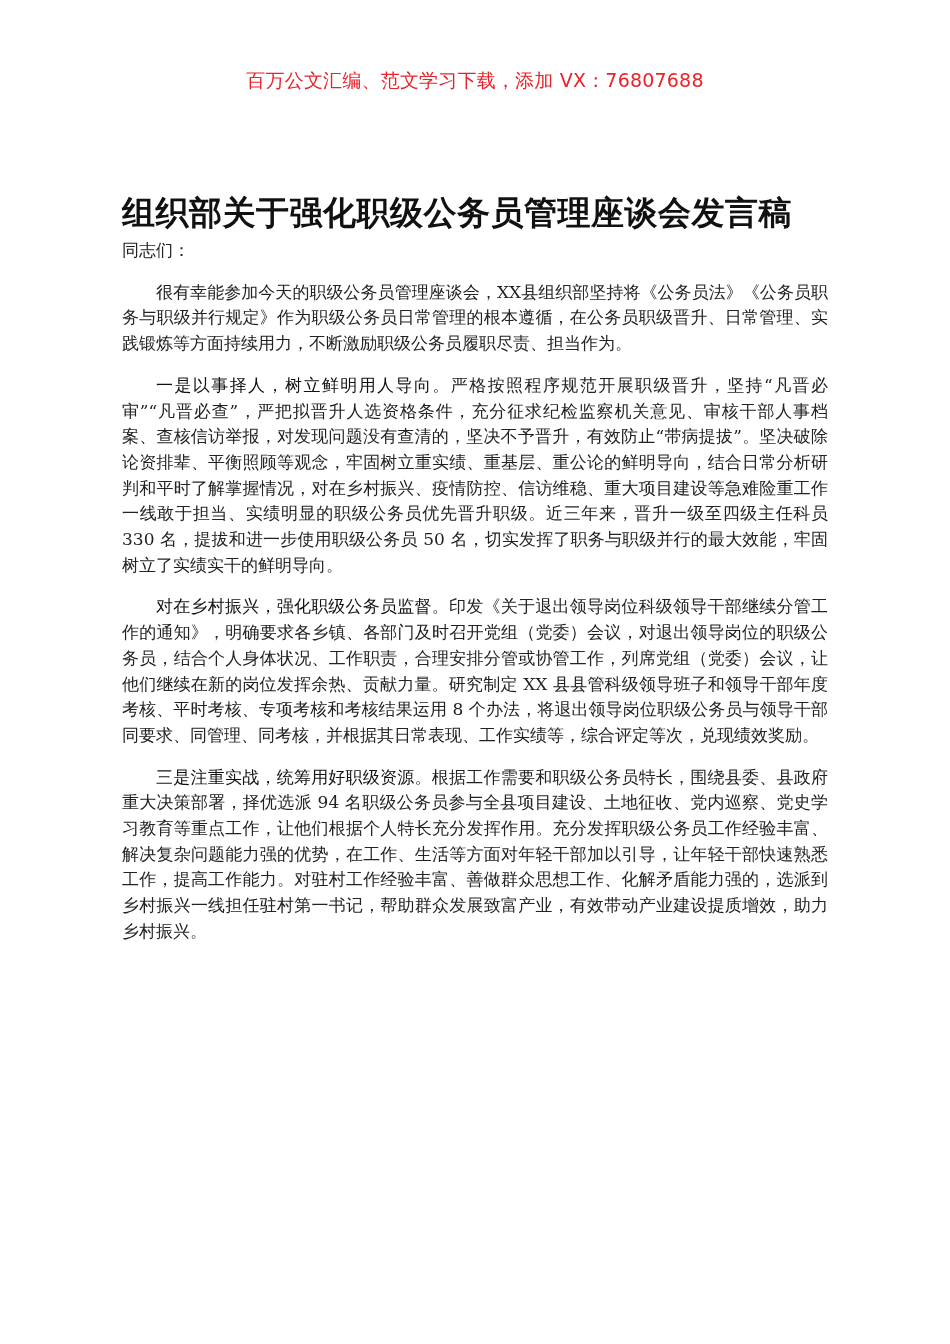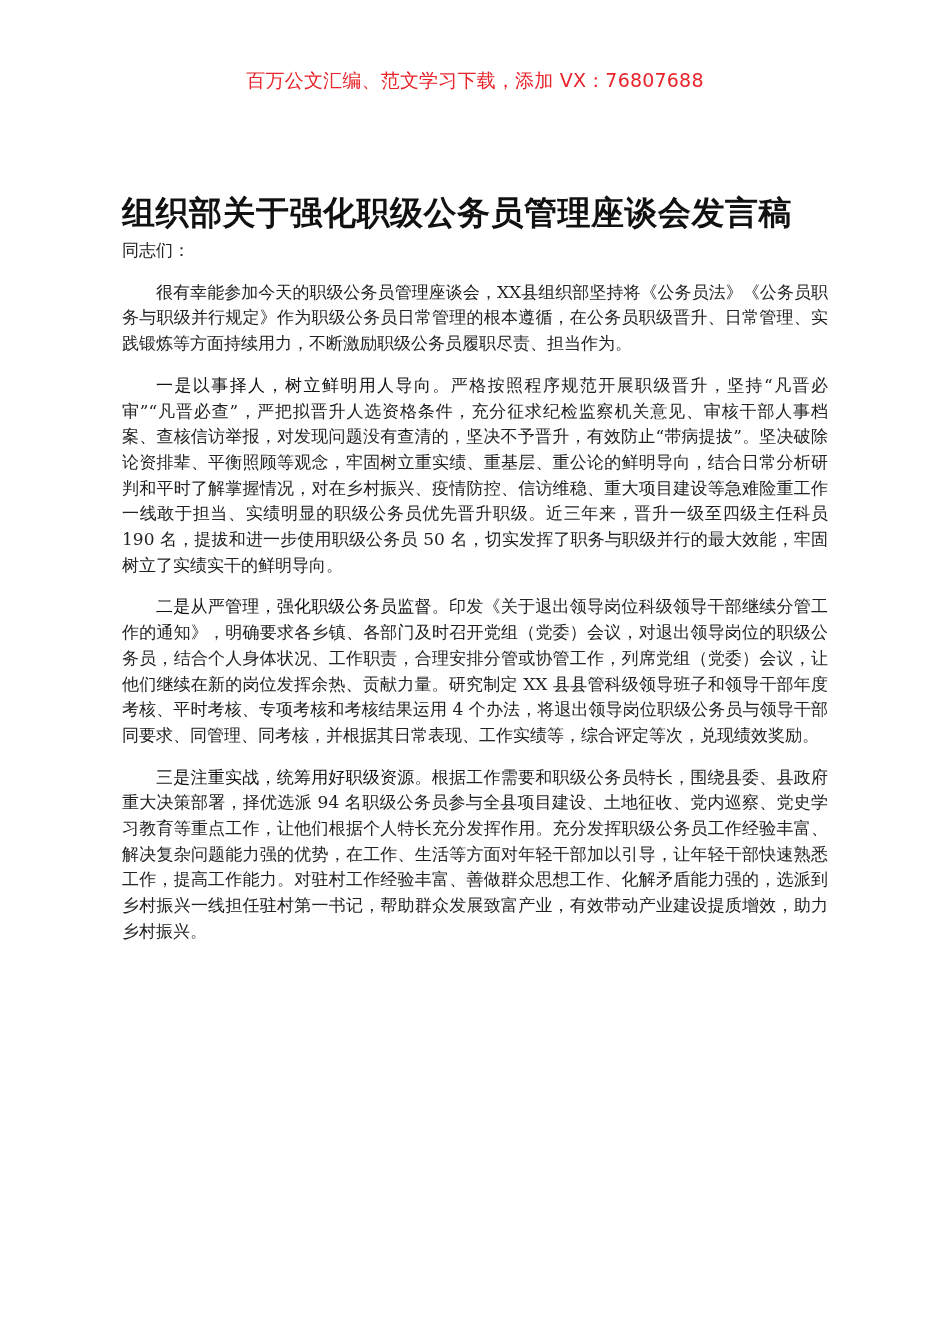--- a/index.html
+++ b/index.html
@@ -39,7 +39,7 @@
     <p class="para"><span>很有幸能参加今天的职级公务员管理座谈会，XX县组织部坚持将《公务员法》《公务员职务与职级并行规定》作为职级公务员日常管理的根本遵循，在公务员职级晋升、日常管理、实践锻炼等方面持续用力，不断激励职级公务员履职尽责、担当作为。</span></p>
 
 
-    <p class="para"><span class="lead">一是以事择人，树立鲜明用人导向。</span><span>严格按照程序规范开展职级晋升，坚持“凡晋必审”“凡晋必查”，严把拟晋升人选资格条件，充分征求纪检监察机关意见、审核干部人事档案、查核信访举报，对发现问题没有查清的，坚决不予晋升，有效防止“带病提拔”。坚决破除论资排辈、平衡照顾等观念，牢固树立重实绩、重基层、重公论的鲜明导向，结合日常分析研判和平时了解掌握情况，对在乡村振兴、疫情防控、信访维稳、重大项目建设等急难险重工作一线敢于担当、实绩明显的职级公务员优先晋升职级。近三年来，晋升一级至四级主任科员 190 名，提拔和进一步使用职级公务员 50 名，切实发挥了职务与职级并行的最大效能，牢固树立了实绩实干的鲜明导向。</span></p>
+    <p class="para"><span class="lead">一是以事择人，树立鲜明用人导向。</span><span>严格按照程序规范开展职级晋升，坚持“凡晋必审”“凡晋必查”，严把拟晋升人选资格条件，充分征求纪检监察机关意见、审核干部人事档案、查核信访举报，对发现问题没有查清的，坚决不予晋升，有效防止“带病提拔”。坚决破除论资排辈、平衡照顾等观念，牢固树立重实绩、重基层、重公论的鲜明导向，结合日常分析研判和平时了解掌握情况，对在乡村振兴、疫情防控、信访维稳、重大项目建设等急难险重工作一线敢于担当、实绩明显的职级公务员优先晋升职级。近三年来，晋升一级至四级主任科员 330 名，提拔和进一步使用职级公务员 50 名，切实发挥了职务与职级并行的最大效能，牢固树立了实绩实干的鲜明导向。</span></p>
 
     <p class="para"><span class="lead">二是从严管理，强化职级公务员监督。</span><span>印发《关于退出领导岗位科级领导干部继续分管工作的通知》，明确要求各乡镇、各部门及时召开党组（党委）会议，对退出领导岗位的职级公务员，结合个人身体状况、工作职责，合理安排分管或协管工作，列席党组（党委）会议，让他们继续在新的岗位发挥余热、贡献力量。研究制定 XX 县县管科级领导班子和领导干部年度考核、平时考核、专项考核和考核结果运用 4 个办法，将退出领导岗位职级公务员与领导干部同要求、同管理、同考核，并根据其日常表现、工作实绩等，综合评定等次，兑现绩效奖励。</span></p>
 

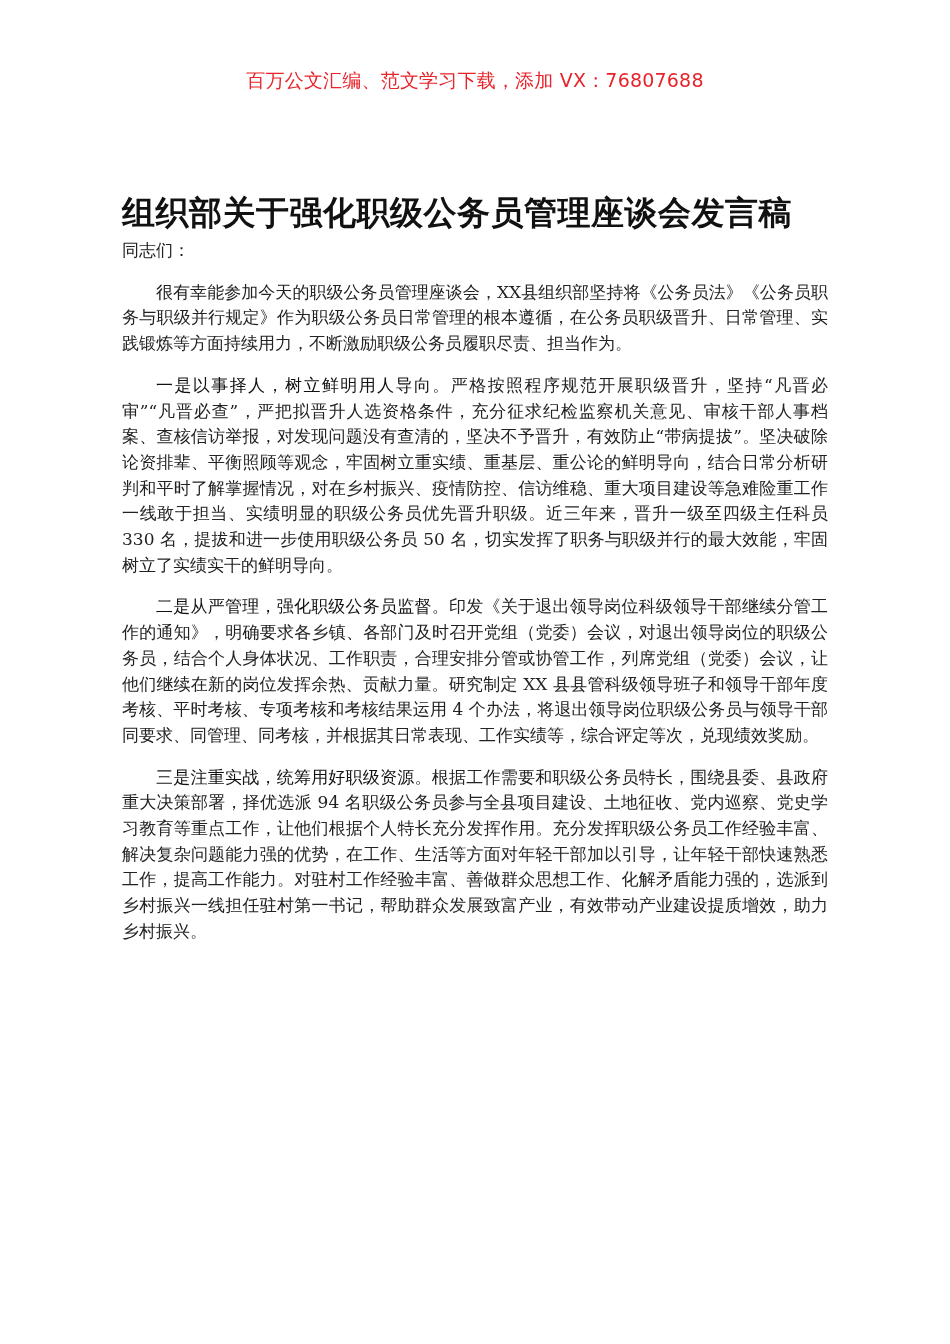--- a/index.html
+++ b/index.html
@@ -41,7 +41,7 @@
 
     <p class="para"><span class="lead">一是以事择人，树立鲜明用人导向。</span><span>严格按照程序规范开展职级晋升，坚持“凡晋必审”“凡晋必查”，严把拟晋升人选资格条件，充分征求纪检监察机关意见、审核干部人事档案、查核信访举报，对发现问题没有查清的，坚决不予晋升，有效防止“带病提拔”。坚决破除论资排辈、平衡照顾等观念，牢固树立重实绩、重基层、重公论的鲜明导向，结合日常分析研判和平时了解掌握情况，对在乡村振兴、疫情防控、信访维稳、重大项目建设等急难险重工作一线敢于担当、实绩明显的职级公务员优先晋升职级。近三年来，晋升一级至四级主任科员 330 名，提拔和进一步使用职级公务员 50 名，切实发挥了职务与职级并行的最大效能，牢固树立了实绩实干的鲜明导向。</span></p>
 
-    <p class="para"><span class="lead">二是从严管理，强化职级公务员监督。</span><span>印发《关于退出领导岗位科级领导干部继续分管工作的通知》，明确要求各乡镇、各部门及时召开党组（党委）会议，对退出领导岗位的职级公务员，结合个人身体状况、工作职责，合理安排分管或协管工作，列席党组（党委）会议，让他们继续在新的岗位发挥余热、贡献力量。研究制定 XX 县县管科级领导班子和领导干部年度考核、平时考核、专项考核和考核结果运用 4 个办法，将退出领导岗位职级公务员与领导干部同要求、同管理、同考核，并根据其日常表现、工作实绩等，综合评定等次，兑现绩效奖励。</span></p>
+    <p class="para"><span class="lead">对在乡村振兴，强化职级公务员监督。</span><span>印发《关于退出领导岗位科级领导干部继续分管工作的通知》，明确要求各乡镇、各部门及时召开党组（党委）会议，对退出领导岗位的职级公务员，结合个人身体状况、工作职责，合理安排分管或协管工作，列席党组（党委）会议，让他们继续在新的岗位发挥余热、贡献力量。研究制定 XX 县县管科级领导班子和领导干部年度考核、平时考核、专项考核和考核结果运用 4 个办法，将退出领导岗位职级公务员与领导干部同要求、同管理、同考核，并根据其日常表现、工作实绩等，综合评定等次，兑现绩效奖励。</span></p>
 
     <p class="para"><span class="lead">三是注重实战，统筹用好职级资源。</span><span>根据工作需要和职级公务员特长，围绕县委、县政府重大决策部署，择优选派 94 名职级公务员参与全县项目建设、土地征收、党内巡察、党史学习教育等重点工作，让他们根据个人特长充分发挥作用。充分发挥职级公务员工作经验丰富、解决复杂问题能力强的优势，在工作、生活等方面对年轻干部加以引导，让年轻干部快速熟悉工作，提高工作能力。对驻村工作经验丰富、善做群众思想工作、化解矛盾能力强的，选派到乡村振兴一线担任驻村第一书记，帮助群众发展致富产业，有效带动产业建设提质增效，助力乡村振兴。</span></p>
   </div>

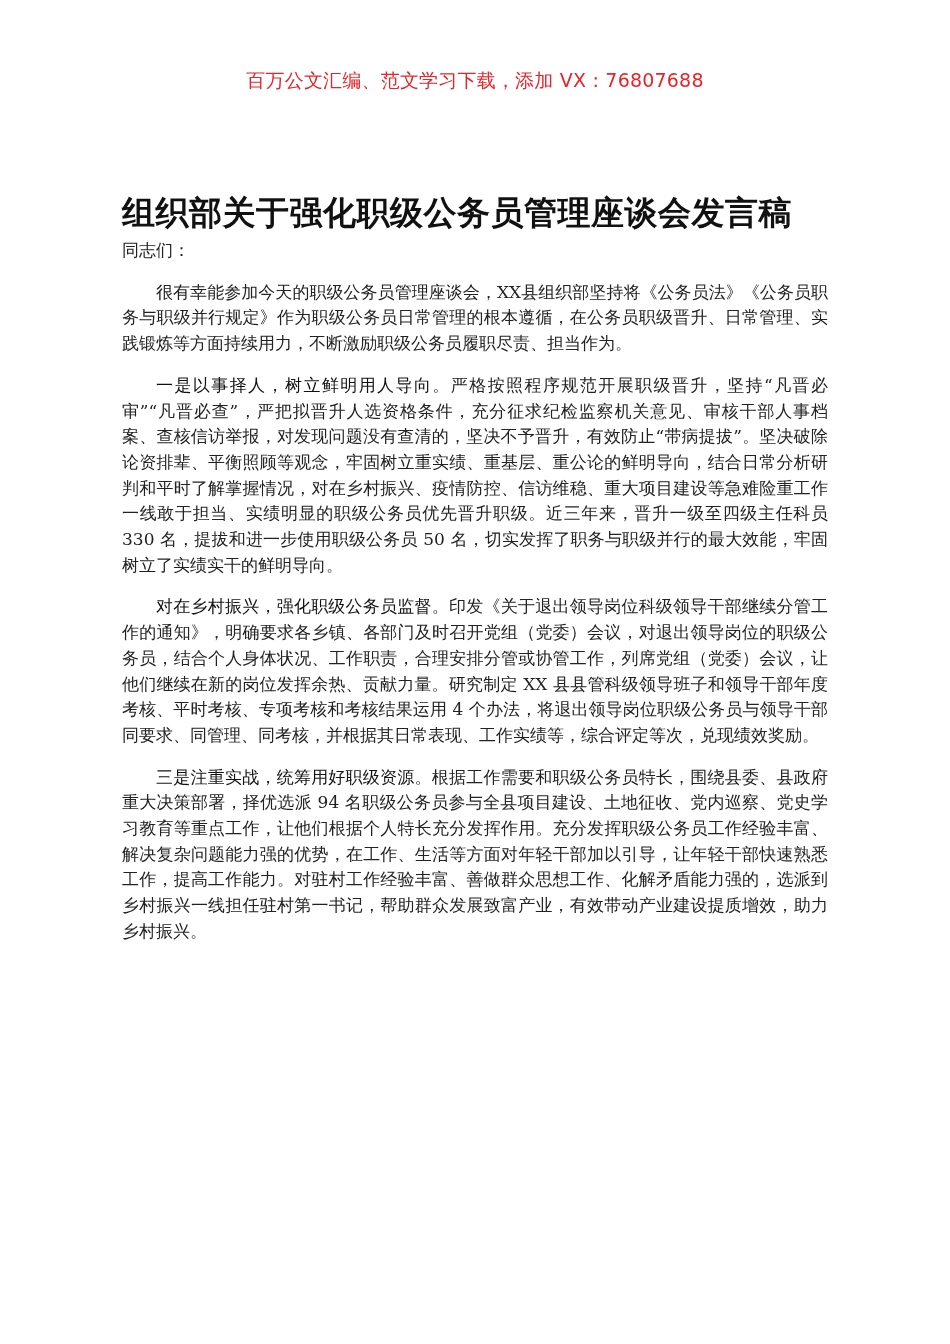--- a/index.html
+++ b/index.html
@@ -41,7 +41,7 @@
 
     <p class="para"><span class="lead">一是以事择人，树立鲜明用人导向。</span><span>严格按照程序规范开展职级晋升，坚持“凡晋必审”“凡晋必查”，严把拟晋升人选资格条件，充分征求纪检监察机关意见、审核干部人事档案、查核信访举报，对发现问题没有查清的，坚决不予晋升，有效防止“带病提拔”。坚决破除论资排辈、平衡照顾等观念，牢固树立重实绩、重基层、重公论的鲜明导向，结合日常分析研判和平时了解掌握情况，对在乡村振兴、疫情防控、信访维稳、重大项目建设等急难险重工作一线敢于担当、实绩明显的职级公务员优先晋升职级。近三年来，晋升一级至四级主任科员 330 名，提拔和进一步使用职级公务员 50 名，切实发挥了职务与职级并行的最大效能，牢固树立了实绩实干的鲜明导向。</span></p>
 
-    <p class="para"><span class="lead">对在乡村振兴，强化职级公务员监督。</span><span>印发《关于退出领导岗位科级领导干部继续分管工作的通知》，明确要求各乡镇、各部门及时召开党组（党委）会议，对退出领导岗位的职级公务员，结合个人身体状况、工作职责，合理安排分管或协管工作，列席党组（党委）会议，让他们继续在新的岗位发挥余热、贡献力量。研究制定 XX 县县管科级领导班子和领导干部年度考核、平时考核、专项考核和考核结果运用 4 个办法，将退出领导岗位职级公务员与领导干部同要求、同管理、同考核，并根据其日常表现、工作实绩等，综合评定等次，兑现绩效奖励。</span></p>
+    <p class="para"><span class="lead">对在乡村振兴，强化职级公务员监督。</span><span>印发《关于退出领导岗位科级领导干部继续分管工作的通知》，明确要求各乡镇、各部门及时召开党组（党委）会议，对退出领导岗位的职级公务员，结合个人身体状况、工作职责，合理安排分管或协管工作，列席党组（党委）会议，让他们继续在新的岗位发挥余热、贡献力量。研究制定 XX 县县管科级领导班子和领导干部年度考核、平时考核、专项考核和考核结果运用 8 个办法，将退出领导岗位职级公务员与领导干部同要求、同管理、同考核，并根据其日常表现、工作实绩等，综合评定等次，兑现绩效奖励。</span></p>
 
     <p class="para"><span class="lead">三是注重实战，统筹用好职级资源。</span><span>根据工作需要和职级公务员特长，围绕县委、县政府重大决策部署，择优选派 94 名职级公务员参与全县项目建设、土地征收、党内巡察、党史学习教育等重点工作，让他们根据个人特长充分发挥作用。充分发挥职级公务员工作经验丰富、解决复杂问题能力强的优势，在工作、生活等方面对年轻干部加以引导，让年轻干部快速熟悉工作，提高工作能力。对驻村工作经验丰富、善做群众思想工作、化解矛盾能力强的，选派到乡村振兴一线担任驻村第一书记，帮助群众发展致富产业，有效带动产业建设提质增效，助力乡村振兴。</span></p>
   </div>

